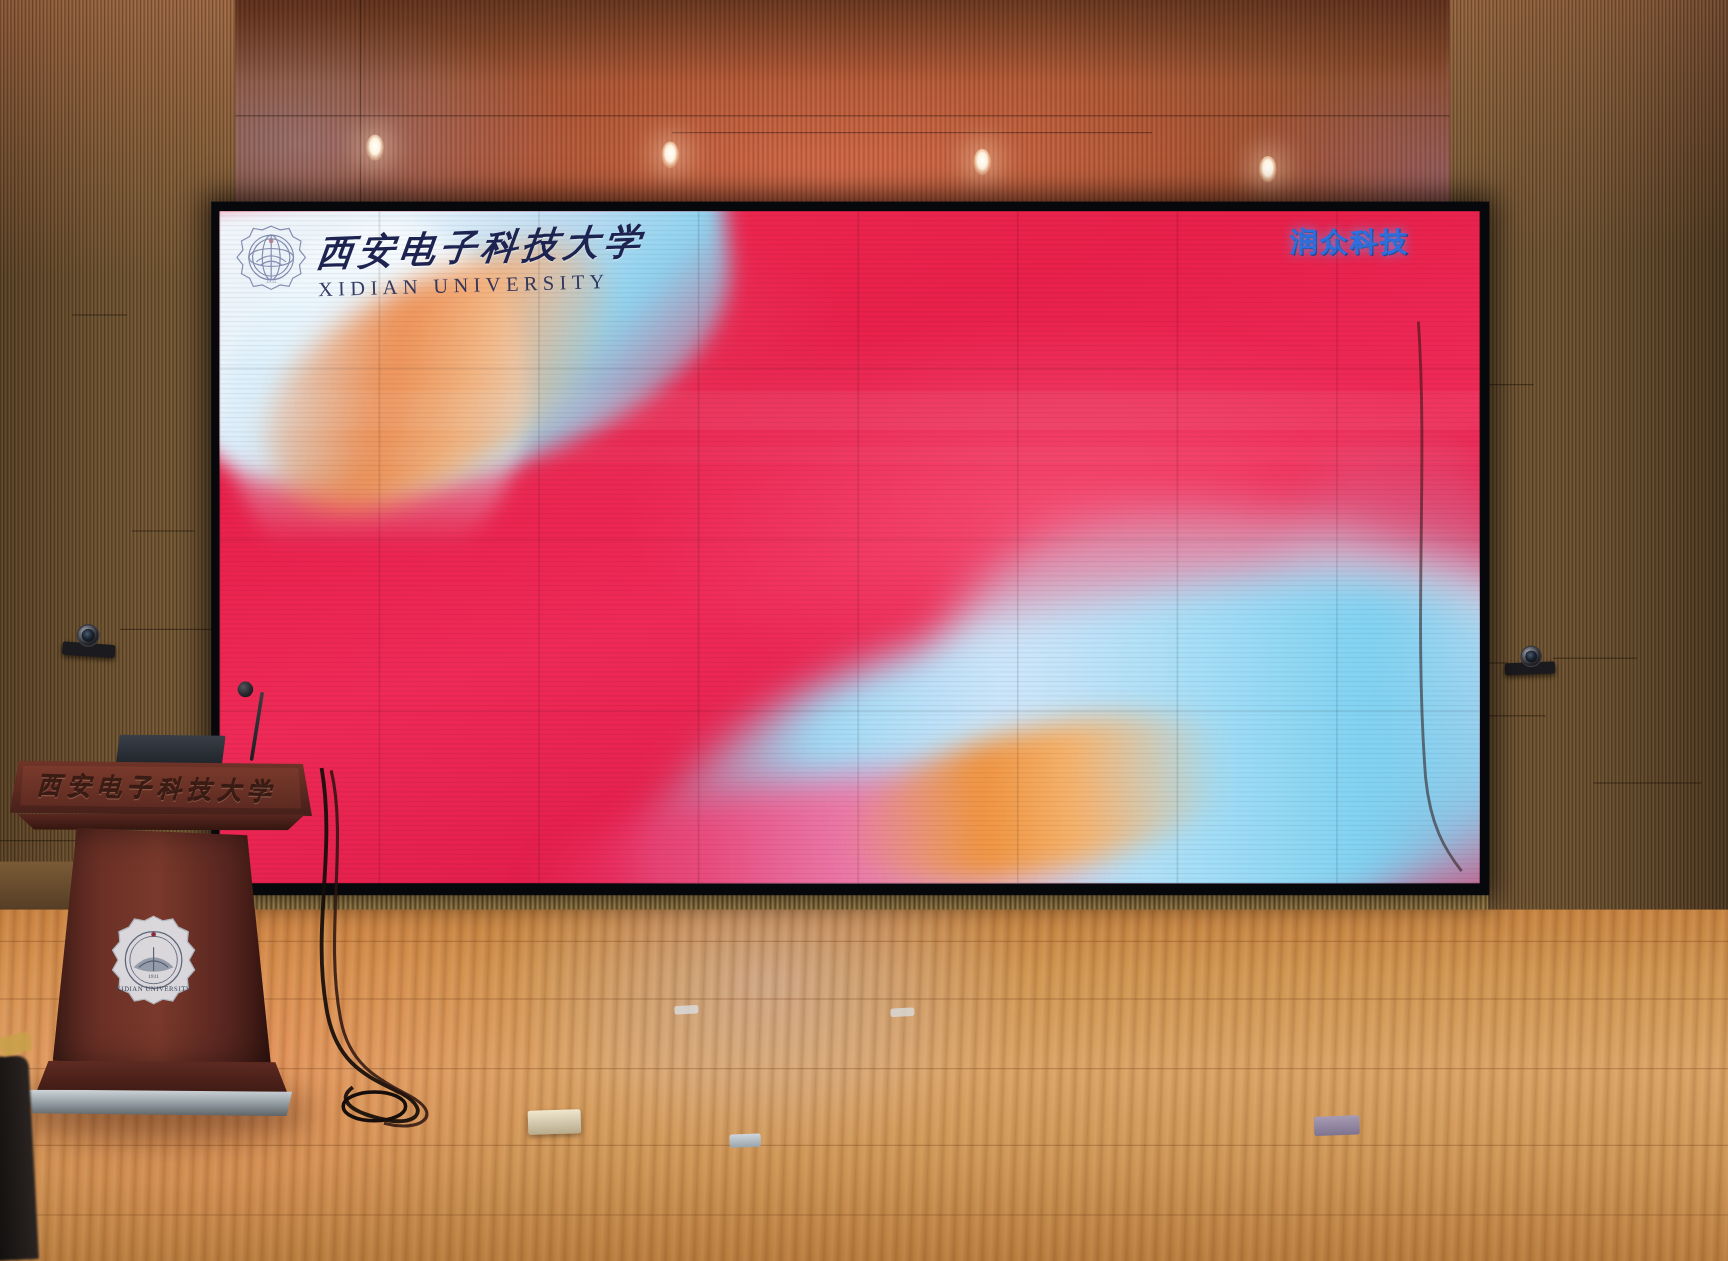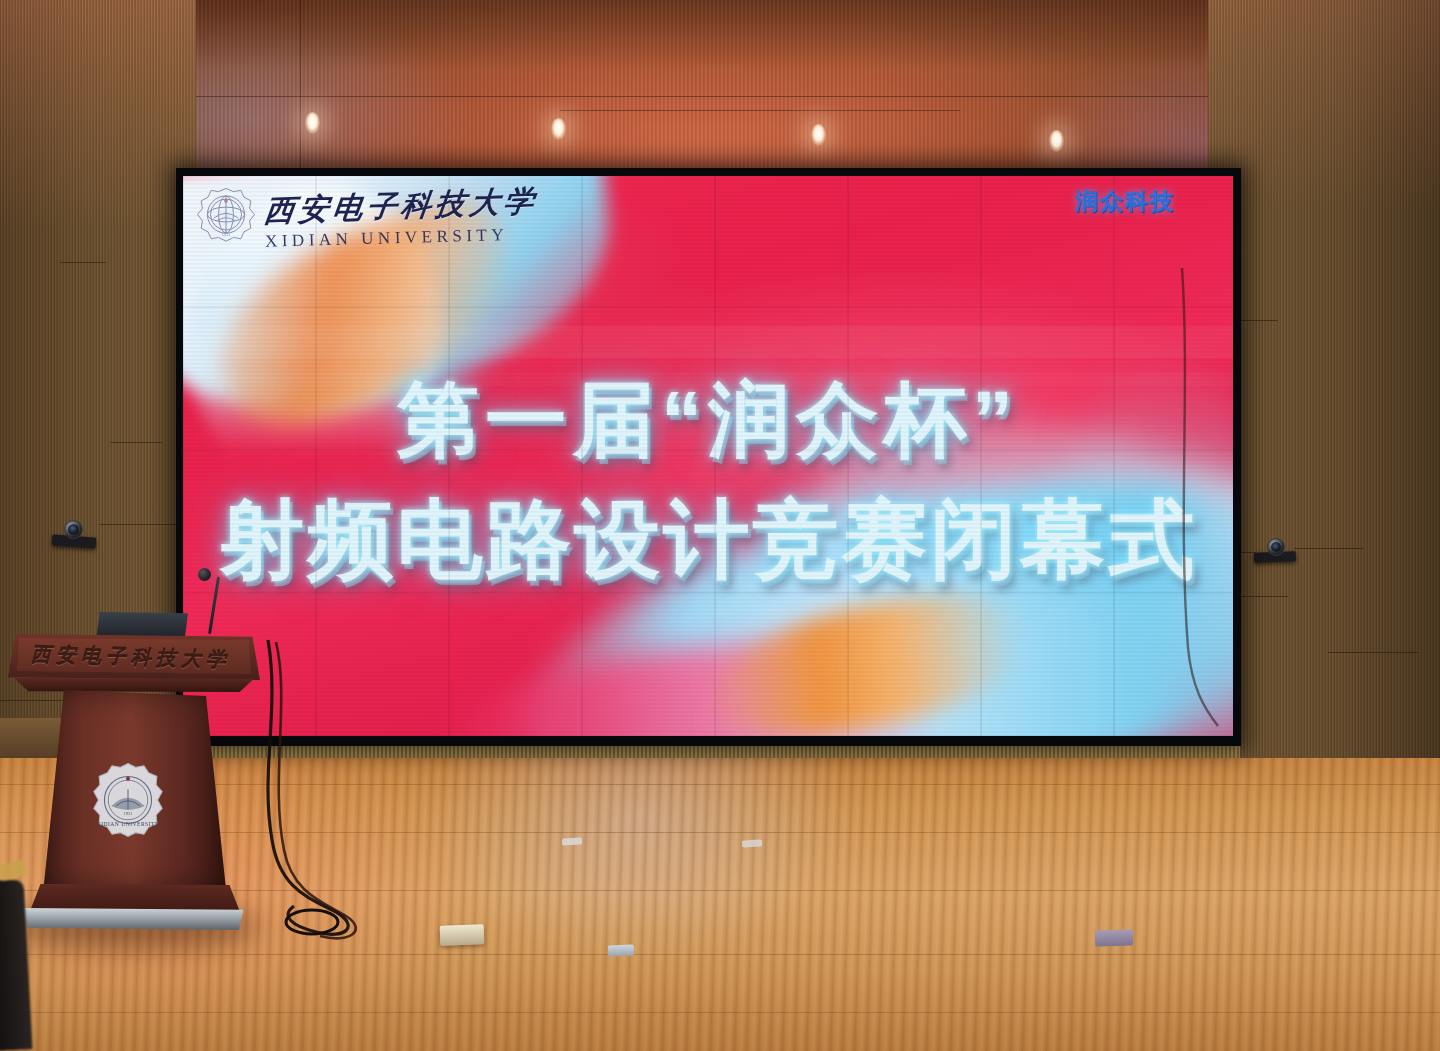--- a/index.html
+++ b/index.html
@@ -434,10 +434,6 @@
         <div class="sponsor-cn">润众科技</div>
       </div>
 
-      <div class="headline" style="top:190px;">
-        <div class="hl-line hl-1">第一届“润众杯”</div>
-        <div class="hl-line hl-2">射频电路设计竞赛闭幕式</div>
-      </div>
 
       <div class="panel-grid"></div>
       <div class="scanlines"></div>

